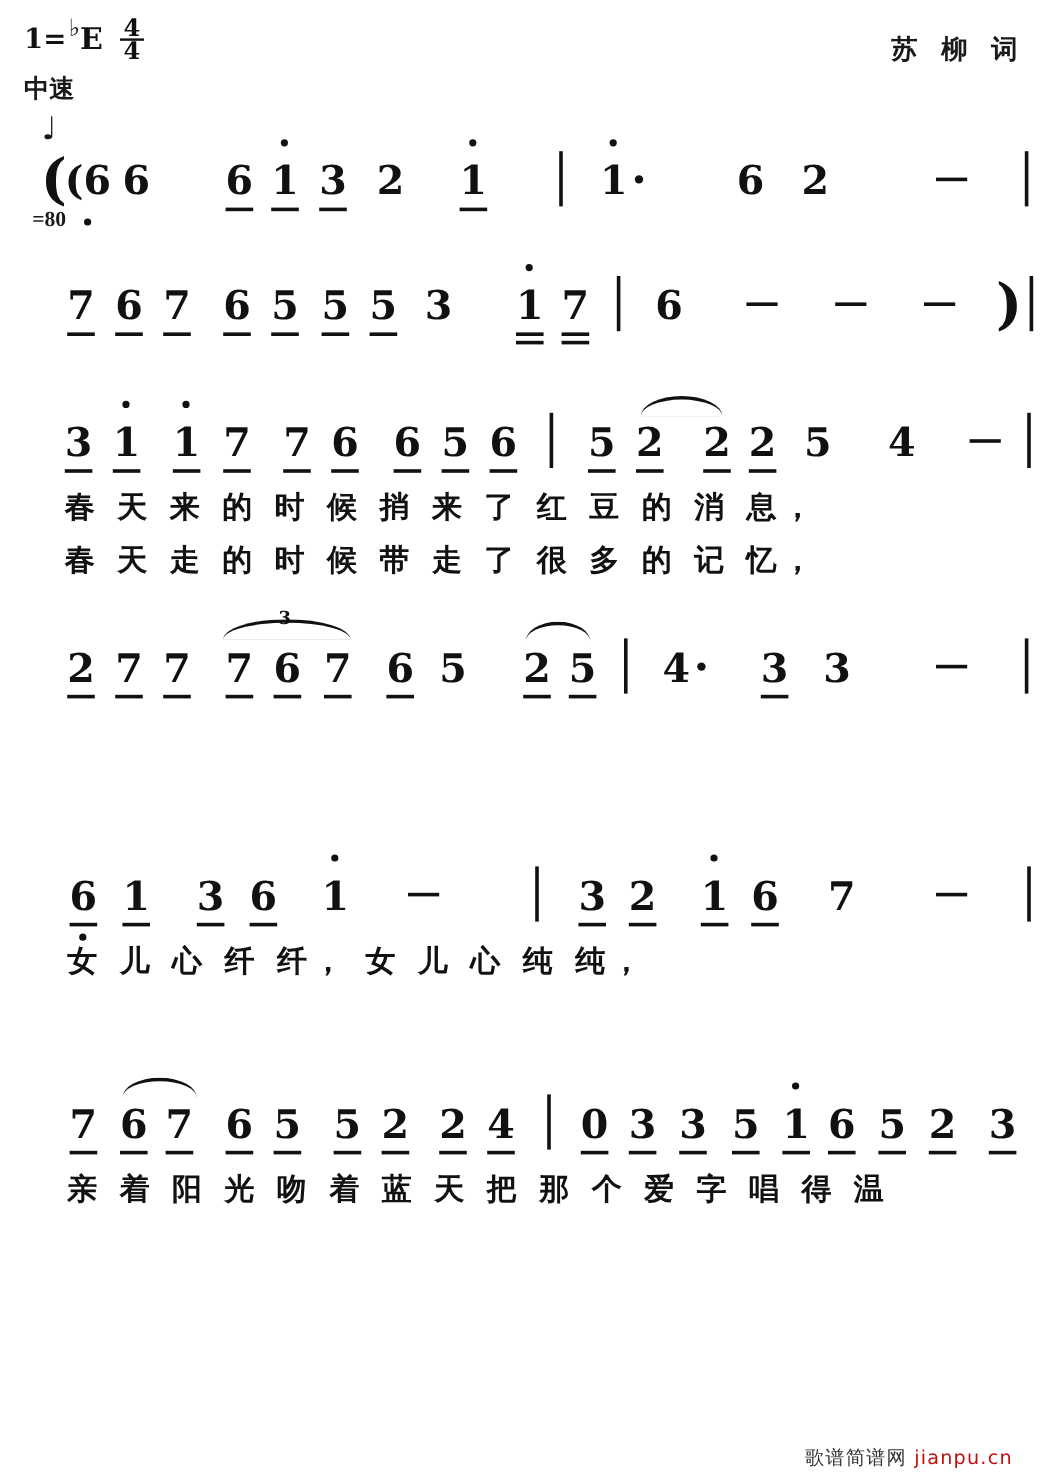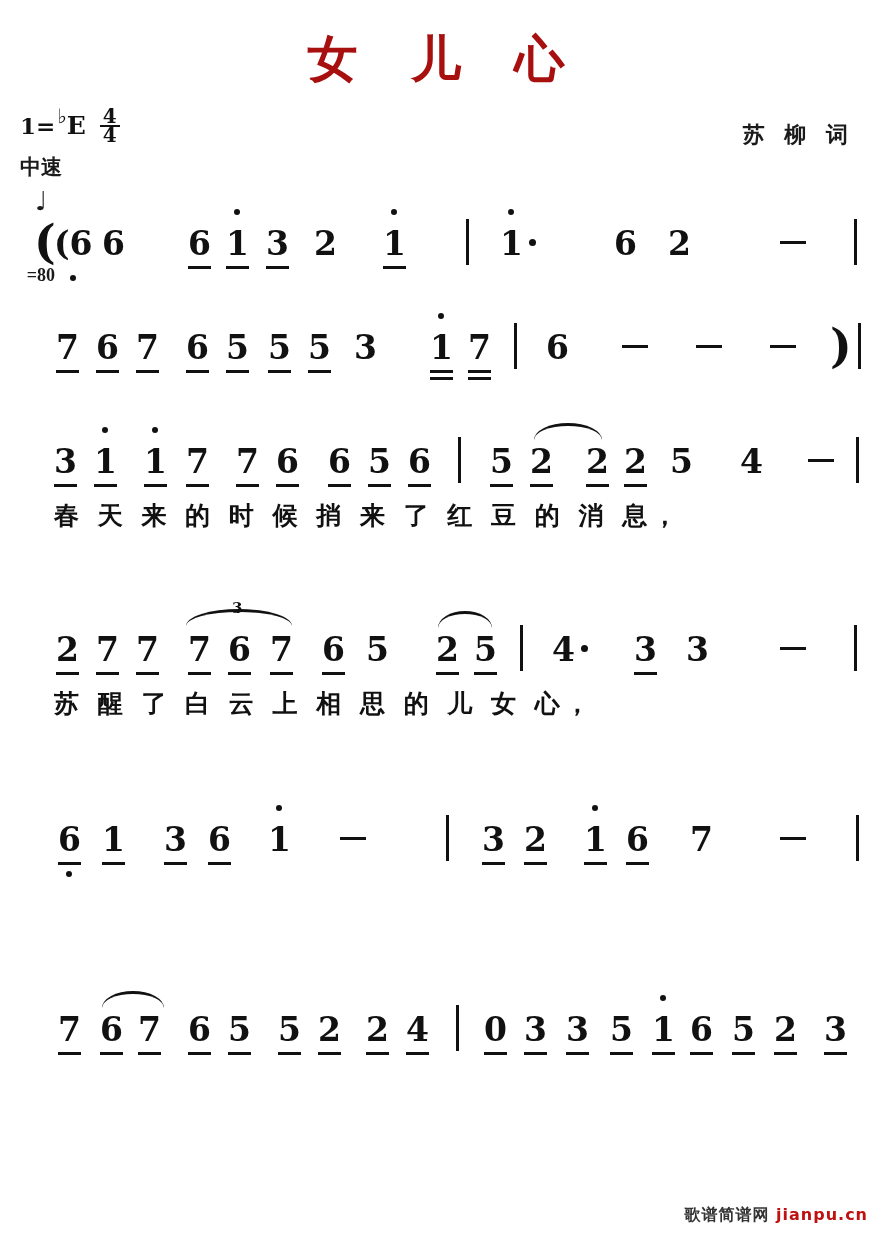--- a/index.html
+++ b/index.html
@@ -244,7 +244,6 @@
 
 <div class="sheet">
 
-  <div class="title">女 儿 心</div>
 
   <div class="header">
     <div class="keysig">

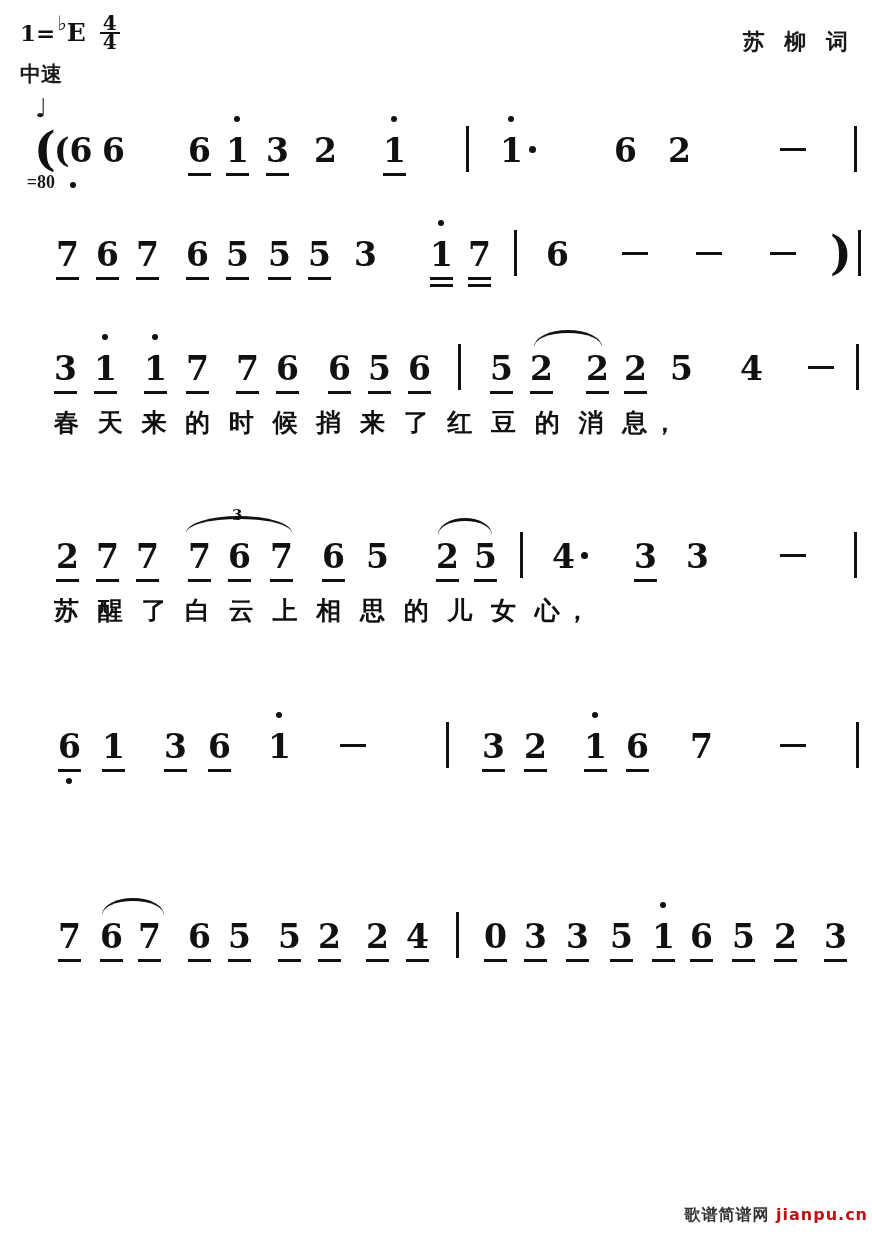--- a/index.html
+++ b/index.html
@@ -333,6 +333,9 @@
     </div>
     <div class="lyrics" style="height:44px;">
       <span class="ly" style="left:36px; letter-spacing:5px;text-align:right;">春 天 来 的 时 候 捎 来 了   红 豆   的 消  息，</span>
+    </div>
+    <div class="lyrics">
+      <span class="ly" style="left:36px; letter-spacing:5px;">春 天 走 的 时 候 带 走 了   很 多   的 记  忆，</span>
     </div>
   </div>
 

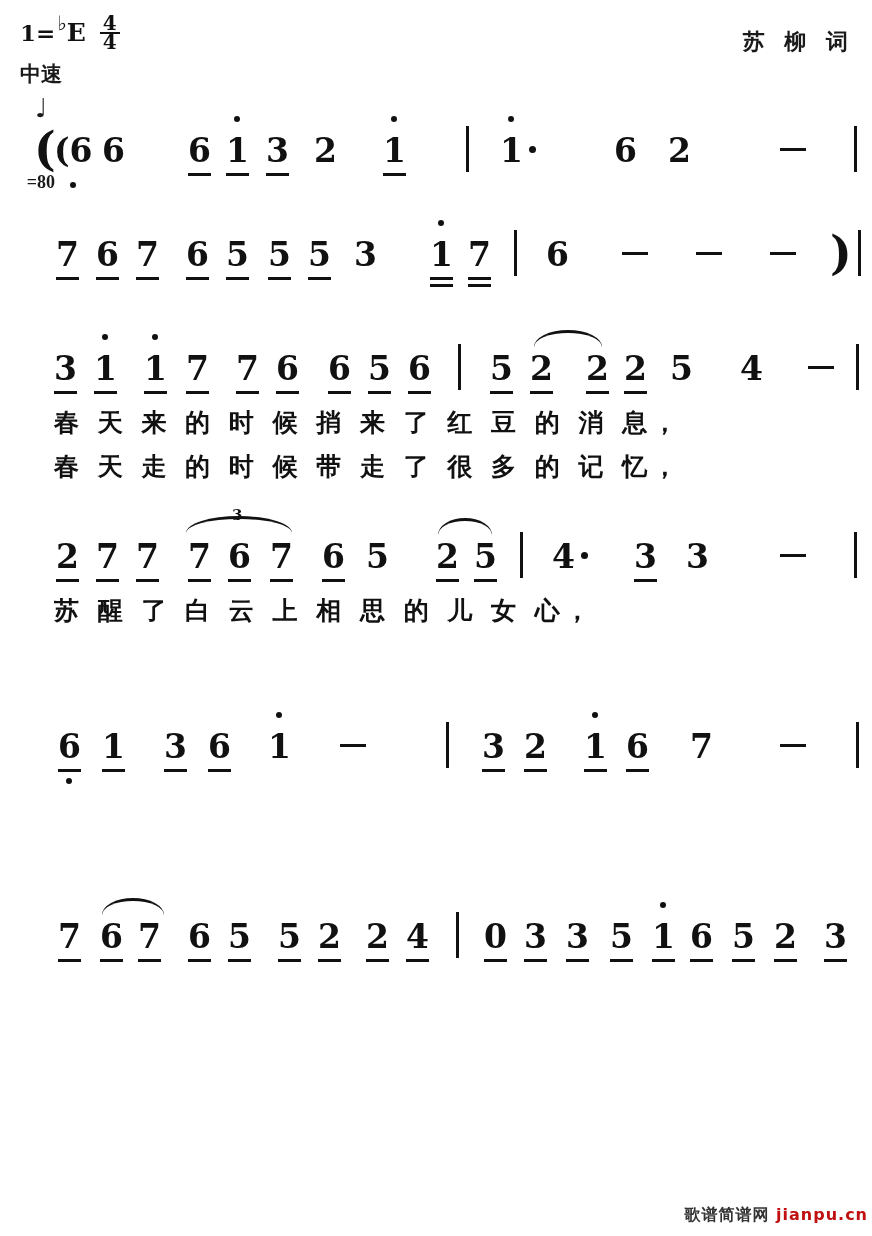--- a/index.html
+++ b/index.html
@@ -360,9 +360,6 @@
       <span class="n" style="left:668px;">3</span>
       <span class="dash" style="left:762px;"></span>
       <span class="barline" style="left:836px;"></span>
-    </div>
-    <div class="lyrics" style="height:44px;">
-      <span class="ly" style="left:36px; letter-spacing:5px;">苏 醒 了 白 云 上 相 思 的    儿   女  心，</span>
     </div>
   </div>
 

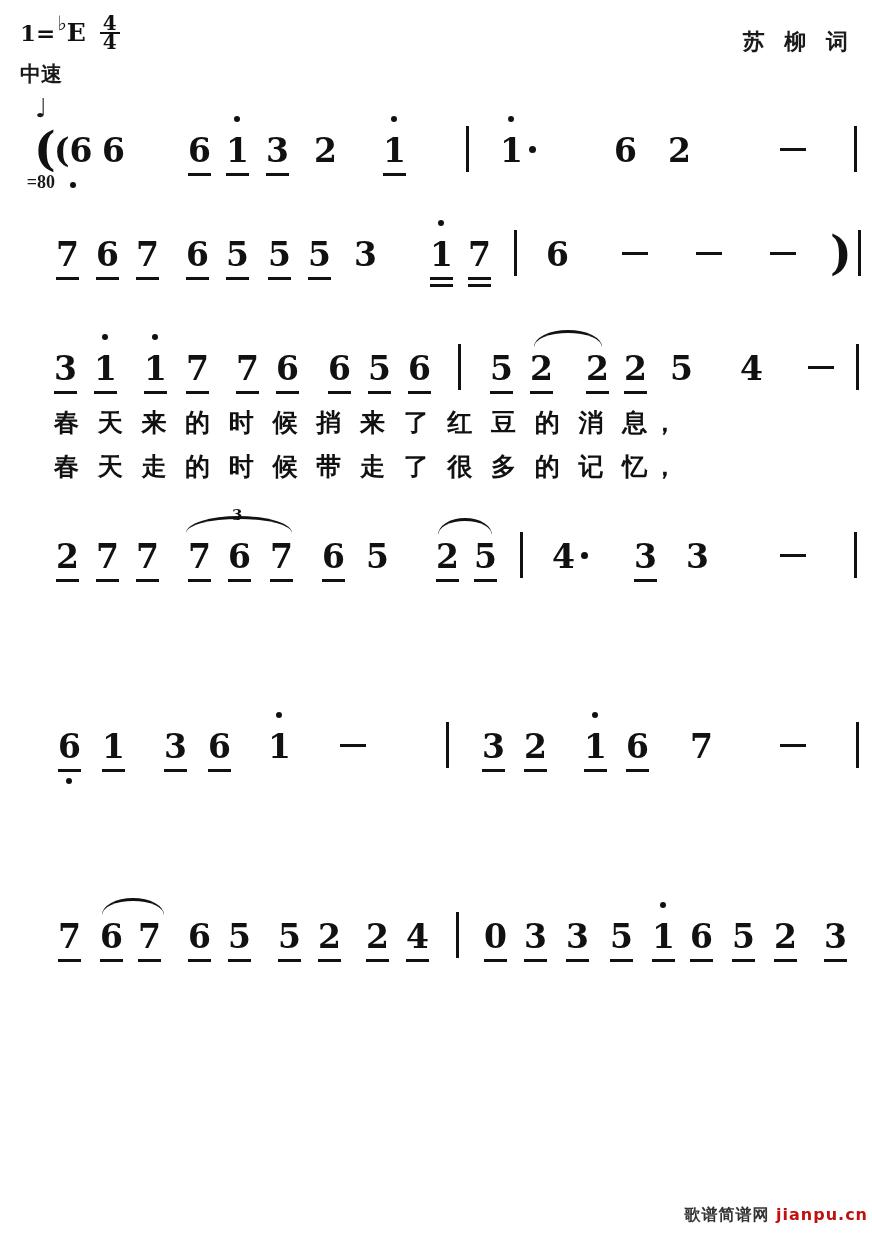--- a/index.html
+++ b/index.html
@@ -379,6 +379,9 @@
       <span class="n" style="left:672px;">7</span>
       <span class="dash" style="left:762px;"></span>
       <span class="barline" style="left:838px;"></span>
+    </div>
+    <div class="lyrics" style="height:44px;">
+      <span class="ly" style="left:38px; letter-spacing:5px;">女 儿 心 纤 纤，      女 儿 心 纯  纯，</span>
     </div>
   </div>
 

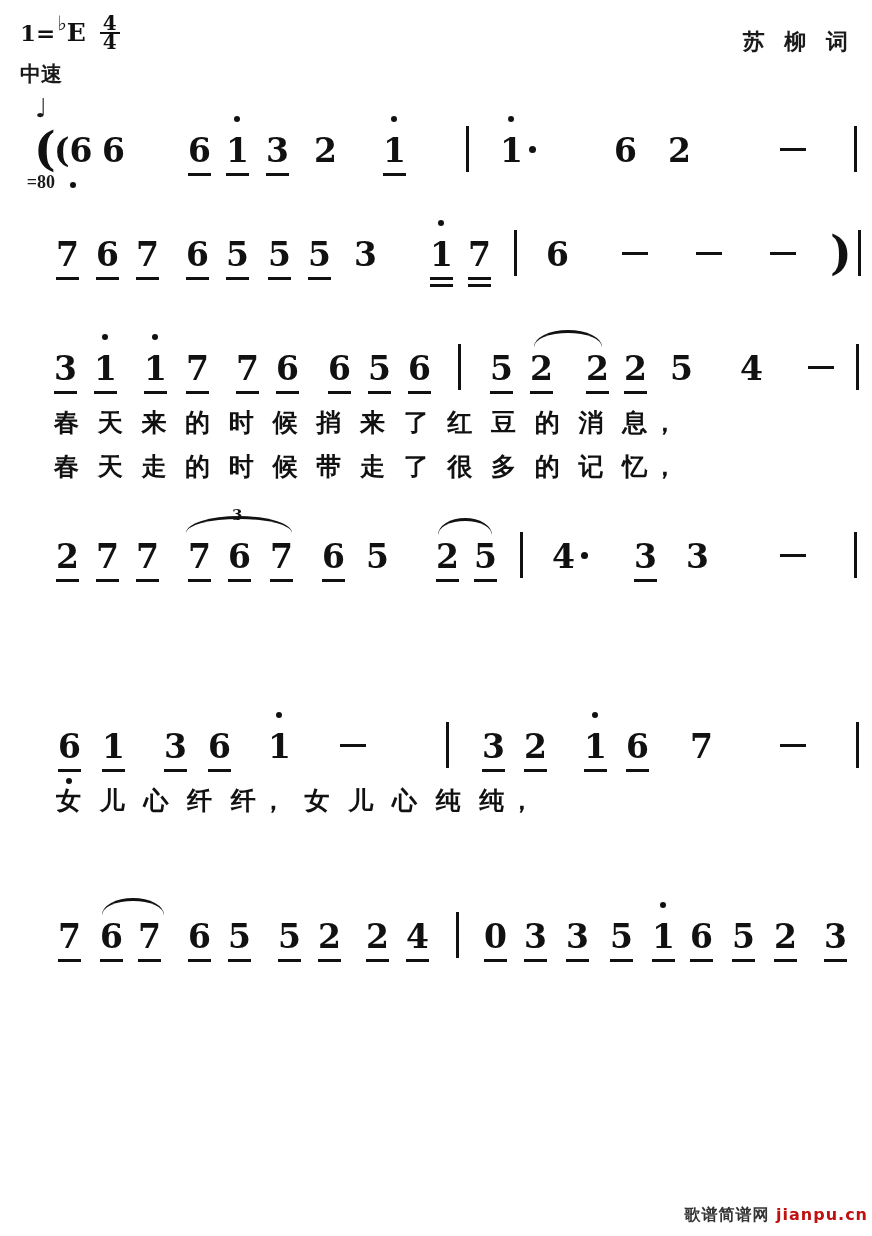--- a/index.html
+++ b/index.html
@@ -408,6 +408,9 @@
       <span class="n beam1" style="left:756px;"><span class="digit">2</span></span>
       <span class="n beam1" style="left:806px;"><span class="digit">3</span></span>
     </div>
+    <div class="lyrics" style="height:44px;">
+      <span class="ly" style="left:38px; letter-spacing:5px;">亲 着  阳 光 吻 着 蓝 天   把 那 个 爱 字 唱 得  温</span>
+    </div>
   </div>
 
   <div class="footer">

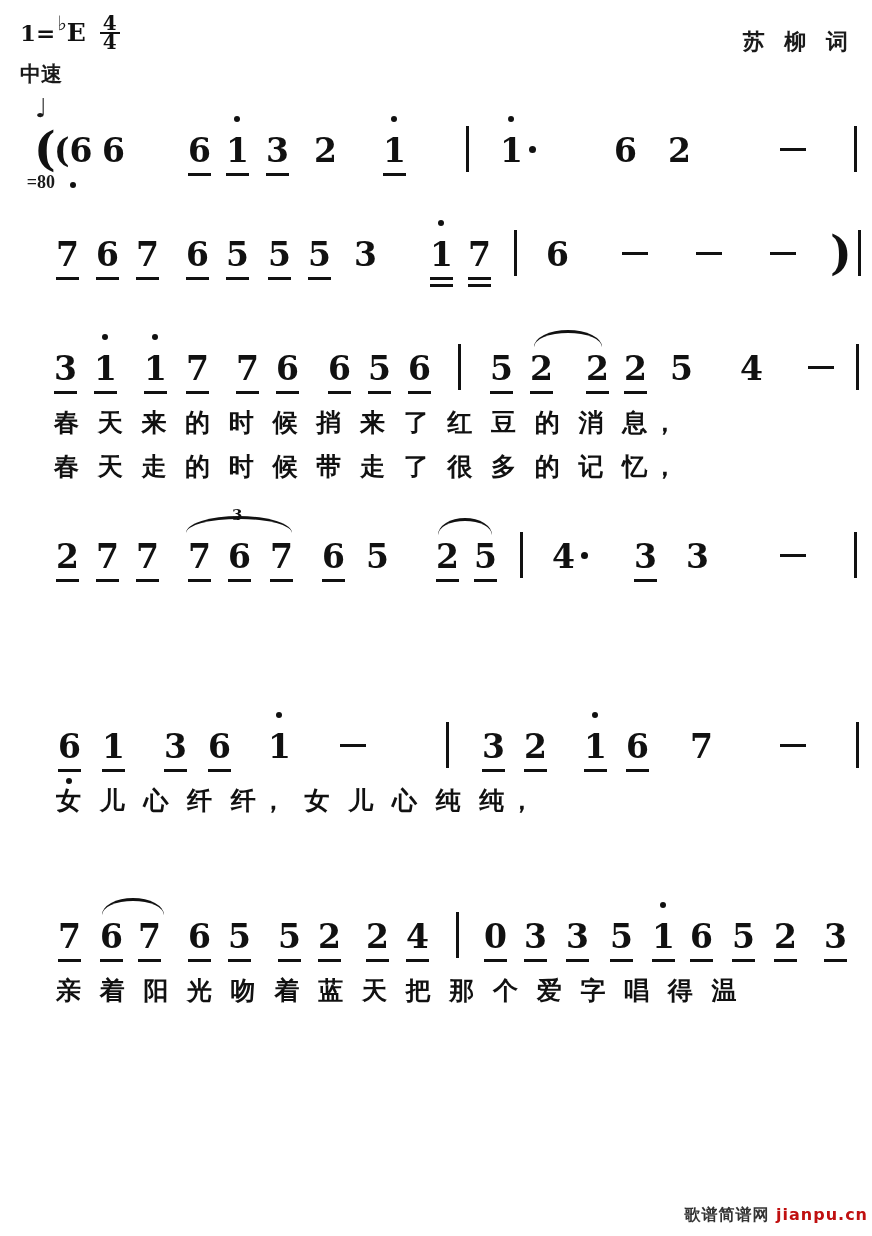--- a/index.html
+++ b/index.html
@@ -229,13 +229,12 @@
 
   .footer {
     position: absolute;
-    right: 4px;
+    right: 28px;
     bottom: 10px;
     font-family: "DejaVu Sans", sans-serif;
     font-size: 16px;
     color: #333;
     letter-spacing: 1px;
-    font-weight: bold;
   }
   .footer .dotcn { color: #c01010; }
 </style>

